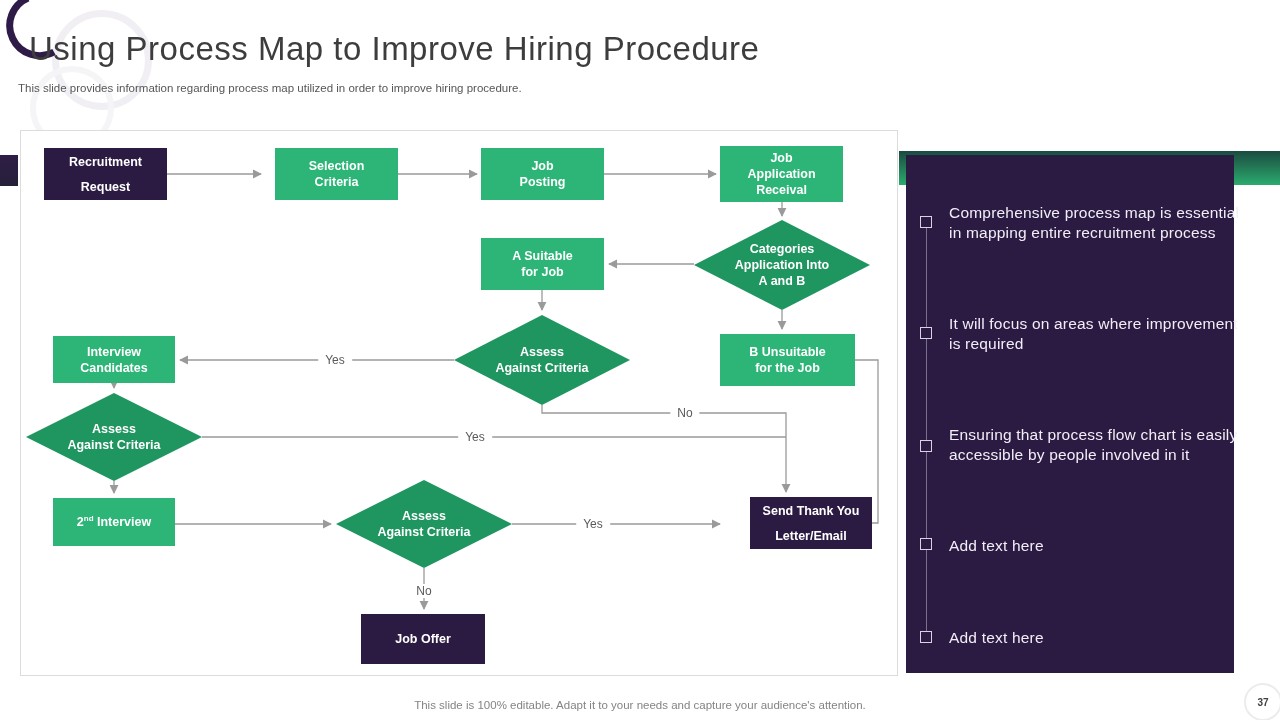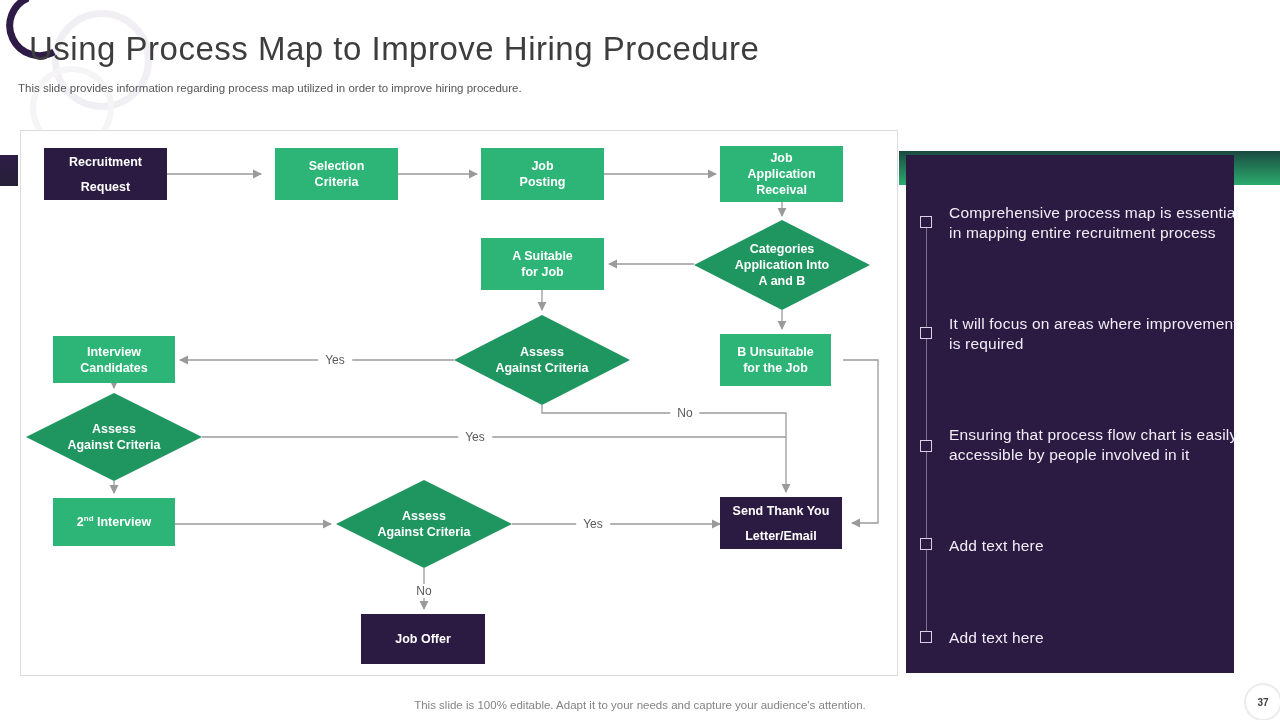--- a/index.html
+++ b/index.html
@@ -130,7 +130,7 @@
     <span class="nl">for Job</span>
   </div>
 
-  <div class="node green" style="left:720px;top:334px;width:111px;height:52px">
+  <div class="node green" style="left:720px;top:334px;width:135px;height:52px">
     <span class="nl">B Unsuitable</span>
     <span class="nl">for the Job</span>
   </div>

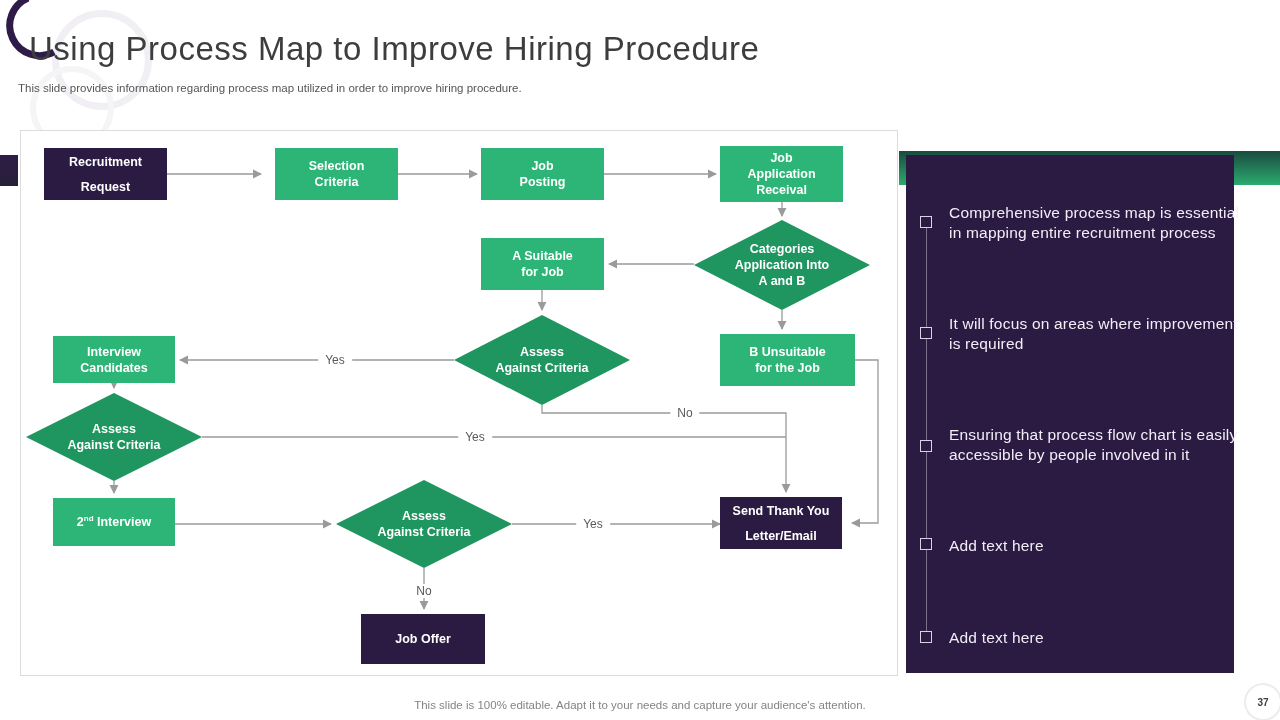--- a/index.html
+++ b/index.html
@@ -159,7 +159,7 @@
     <span class="nl">Against Criteria</span>
   </div>
 
-  <div class="node dark" style="left:720px;top:497px;width:122px;height:52px">
+  <div class="node dark" style="left:750px;top:497px;width:122px;height:52px">
     <span class="nl">Send Thank You</span>
     <span class="nl">Letter/Email</span>
   </div>

